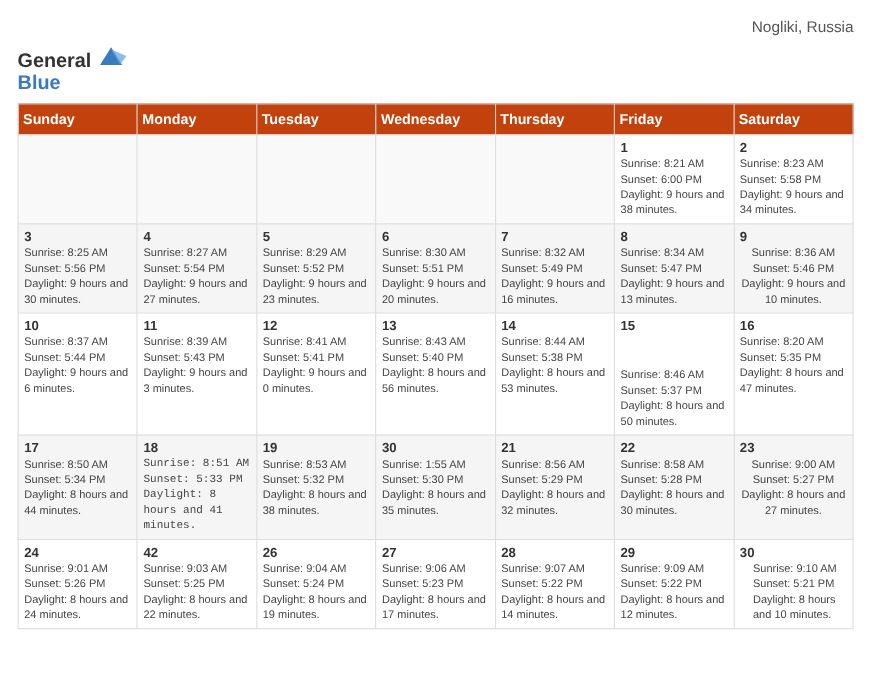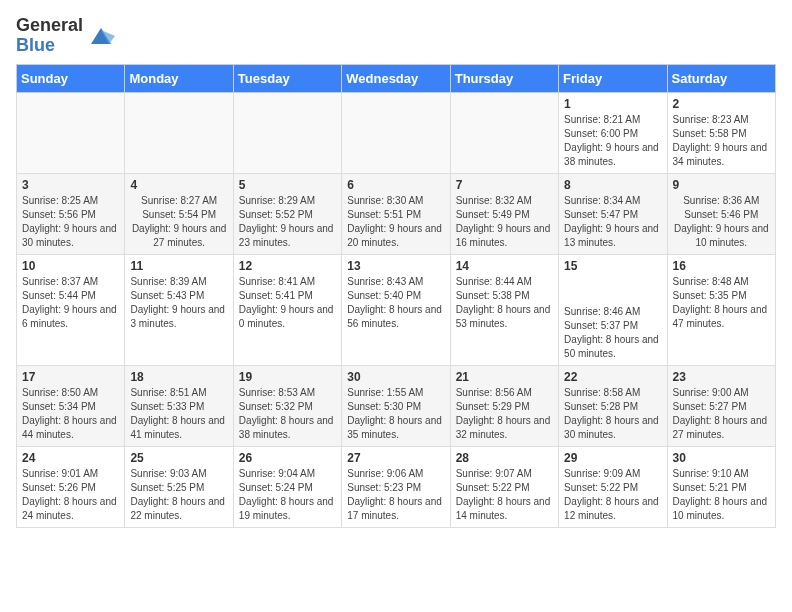--- a/index.html
+++ b/index.html
@@ -106,6 +106,7 @@
     </svg>
   </div>
   <div class="title-area">
+    <div class="location">Nogliki, Russia</div>
   </div>
 </div>
 

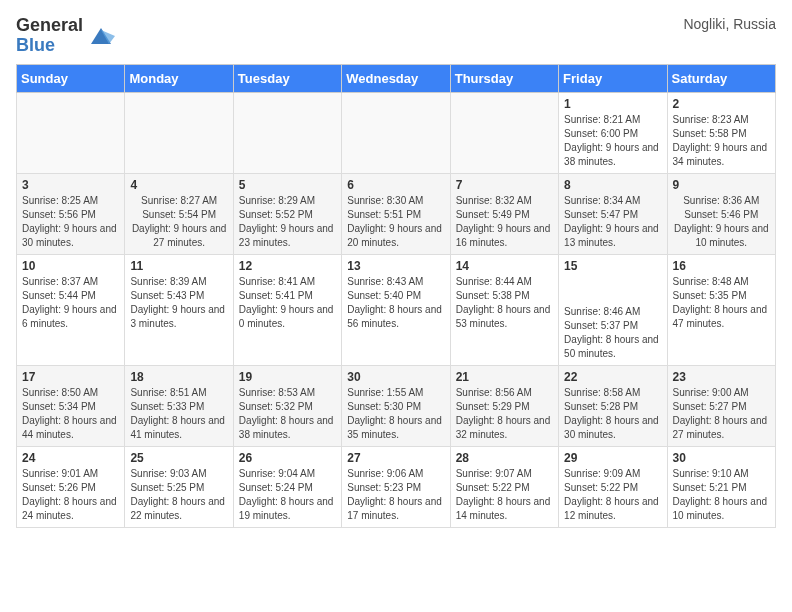--- a/index.html
+++ b/index.html
@@ -24,6 +24,7 @@
       display: flex;
       flex-direction: column;
       line-height: 1.1;
+      margin-top: 30px;
     }
     .logo-general {
       font-size: 18px;

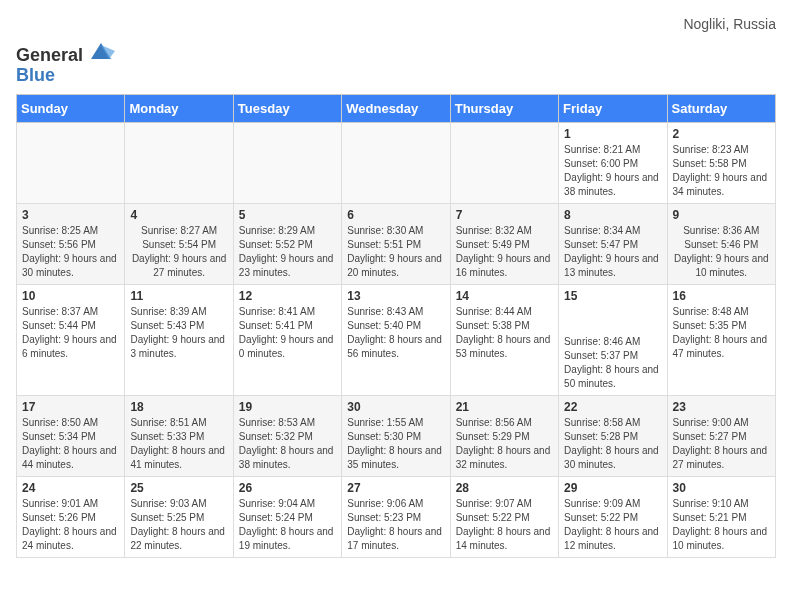--- a/index.html
+++ b/index.html
@@ -58,7 +58,7 @@
       border-collapse: collapse;
     }
     .calendar th {
-      background-color: #3b82f6;
+      background-color: #c2410c;
       color: #fff;
       padding: 6px 4px;
       font-size: 13px;

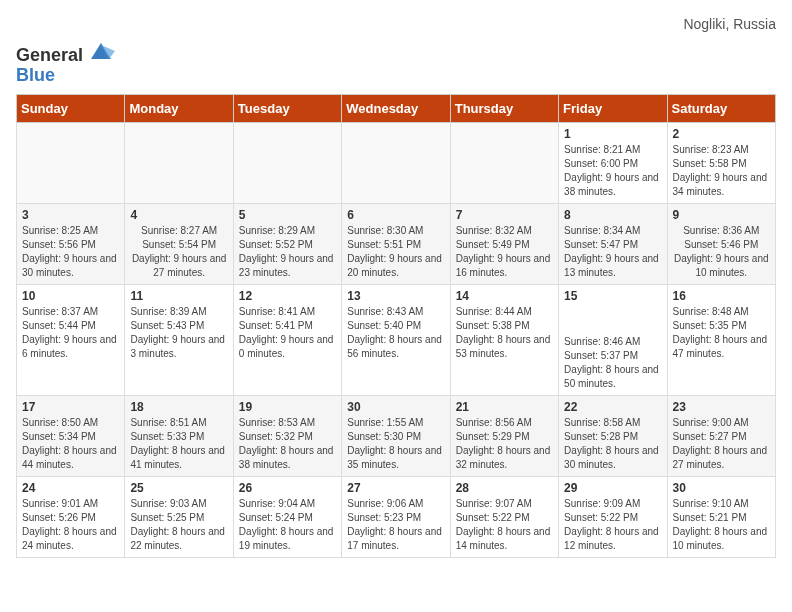--- a/index.html
+++ b/index.html
@@ -152,7 +152,7 @@
         </td>
         <td>
           <span class="day-num">4</span>
-          <div class="day-info" style="white-space: pre-line; text-align: center;">Sunrise: 8:27 AM
+          <div class="day-info" style="white-space: pre-line;">Sunrise: 8:27 AM
 Sunset: 5:54 PM
 Daylight: 9 hours and 27 minutes.</div>
         </td>

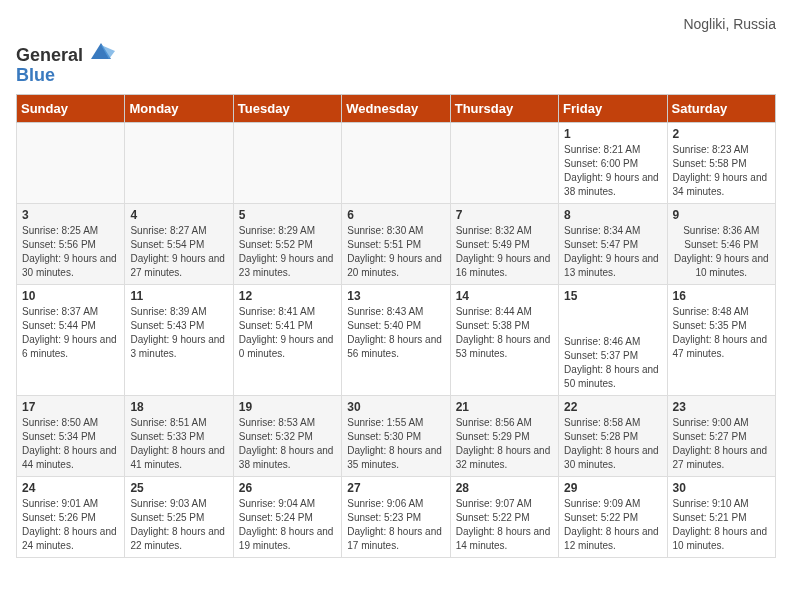--- a/index.html
+++ b/index.html
@@ -226,7 +226,7 @@
         </td>
         <td>
           <span class="day-num">16</span>
-          <div class="day-info" style="white-space: pre-line;">Sunrise: 8:48 AM
+          <div class="day-info" style="white-space: pre-line;">Sunrise: 8:20 AM
 Sunset: 5:35 PM
 Daylight: 8 hours and 47 minutes.</div>
         </td>

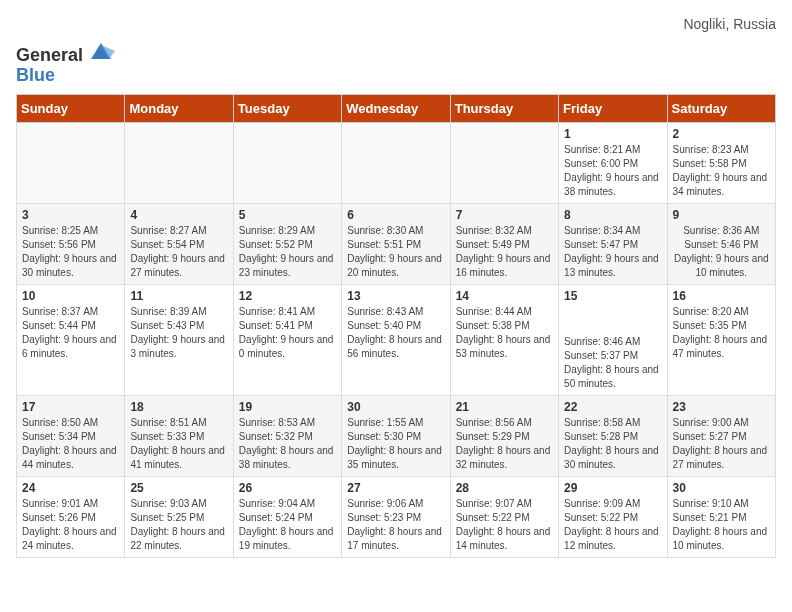--- a/index.html
+++ b/index.html
@@ -240,7 +240,7 @@
         </td>
         <td>
           <span class="day-num">18</span>
-          <div class="day-info" style="white-space: pre-line;">Sunrise: 8:51 AM
+          <div class="day-info" style="white-space: pre-line; font-family: Liberation Mono, monospace;">Sunrise: 8:51 AM
 Sunset: 5:33 PM
 Daylight: 8 hours and 41 minutes.</div>
         </td>

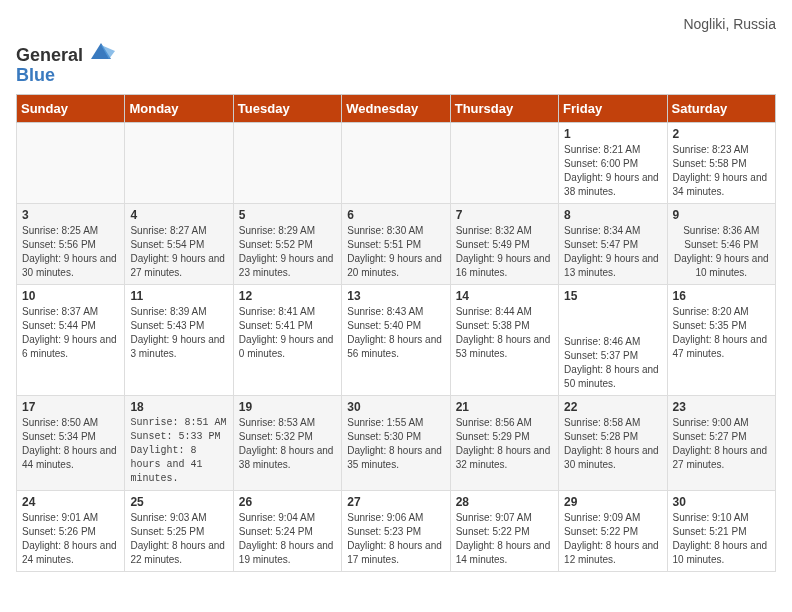--- a/index.html
+++ b/index.html
@@ -270,7 +270,7 @@
         </td>
         <td>
           <span class="day-num">23</span>
-          <div class="day-info" style="white-space: pre-line;">Sunrise: 9:00 AM
+          <div class="day-info" style="white-space: pre-line; text-align: center;">Sunrise: 9:00 AM
 Sunset: 5:27 PM
 Daylight: 8 hours and 27 minutes.</div>
         </td>

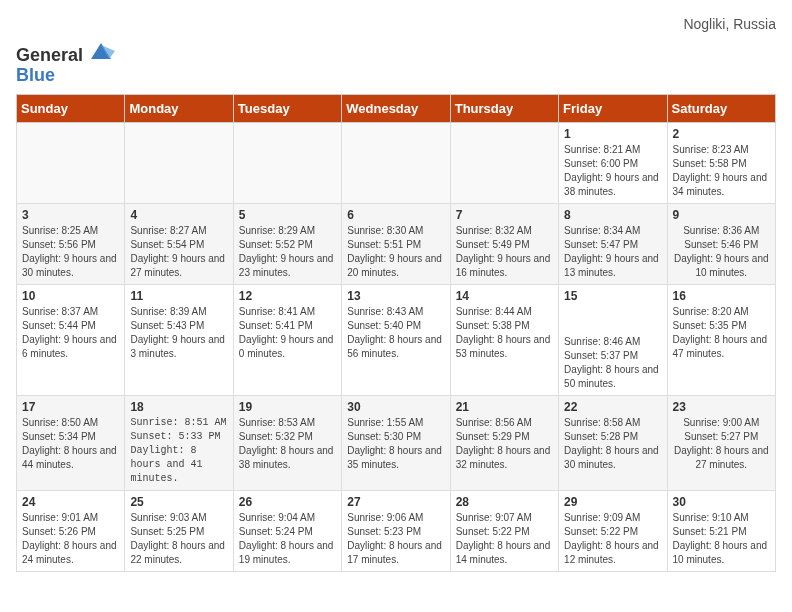--- a/index.html
+++ b/index.html
@@ -283,7 +283,7 @@
 Daylight: 8 hours and 24 minutes.</div>
         </td>
         <td>
-          <span class="day-num">25</span>
+          <span class="day-num">42</span>
           <div class="day-info" style="white-space: pre-line;">Sunrise: 9:03 AM
 Sunset: 5:25 PM
 Daylight: 8 hours and 22 minutes.</div>

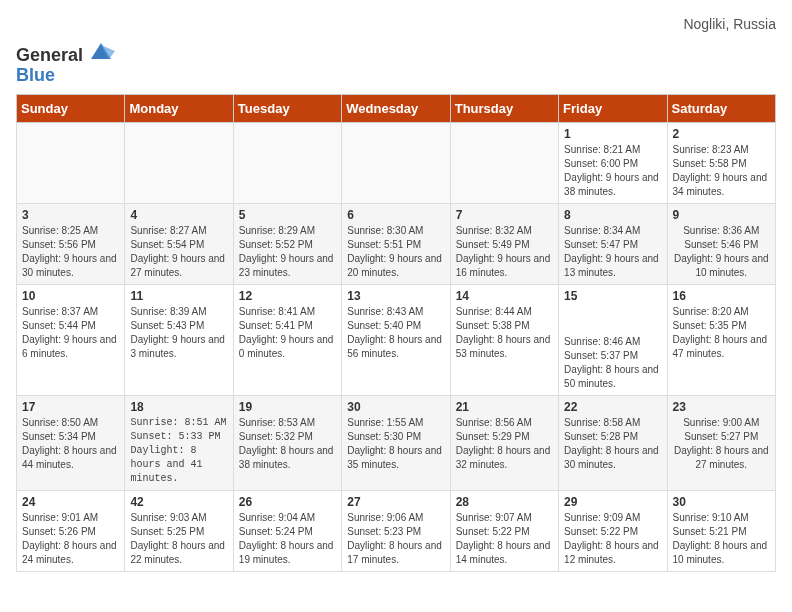--- a/index.html
+++ b/index.html
@@ -314,7 +314,7 @@
         </td>
         <td>
           <span class="day-num">30</span>
-          <div class="day-info" style="white-space: pre-line;">Sunrise: 9:10 AM
+          <div class="day-info" style="white-space: pre-line; margin-left: 12px;">Sunrise: 9:10 AM
 Sunset: 5:21 PM
 Daylight: 8 hours and 10 minutes.</div>
         </td>

